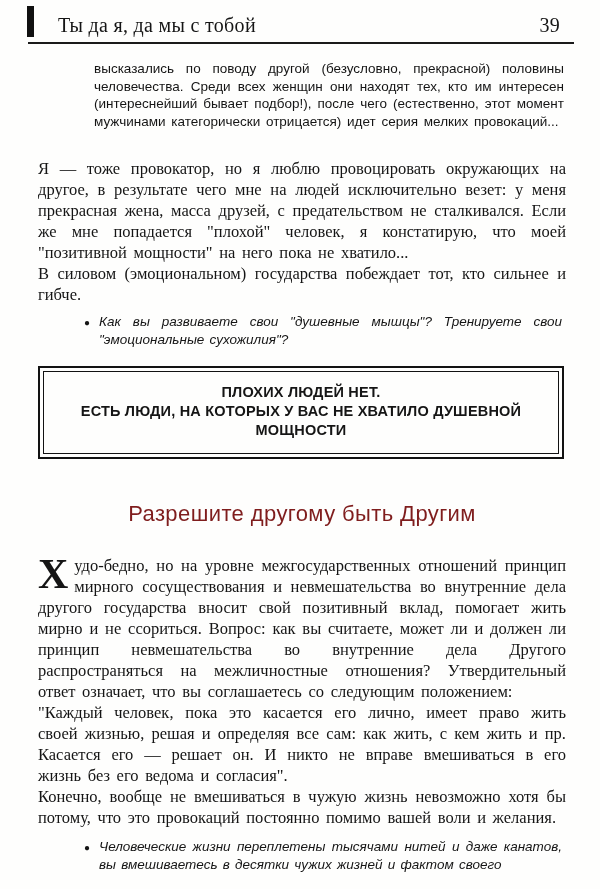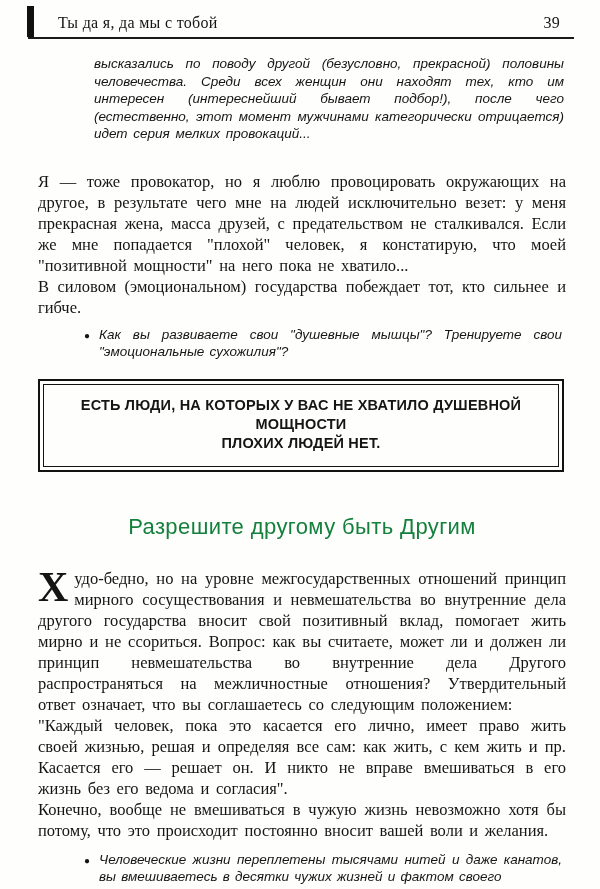--- a/index.html
+++ b/index.html
@@ -18,7 +18,7 @@
   }
   .running-head{
     display:flex;justify-content:space-between;align-items:baseline;
-    font-size:16px;letter-spacing:0.3px;
+    font-size:20px;letter-spacing:0.3px;
     padding:2px 6px 0 20px;
   }
   .head-rule{

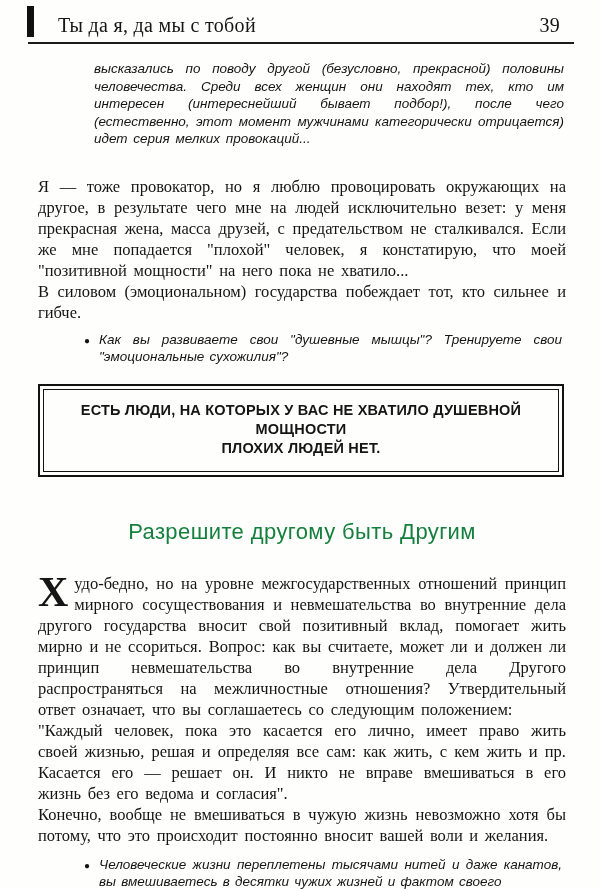--- a/index.html
+++ b/index.html
@@ -27,7 +27,6 @@
   .carryover{
     margin:16px 2px 0 56px;
     font-family:"Liberation Sans", sans-serif;
-    font-style:italic;
     font-size:13.5px;line-height:17.5px;
     text-align:justify;word-spacing:2px;
   }

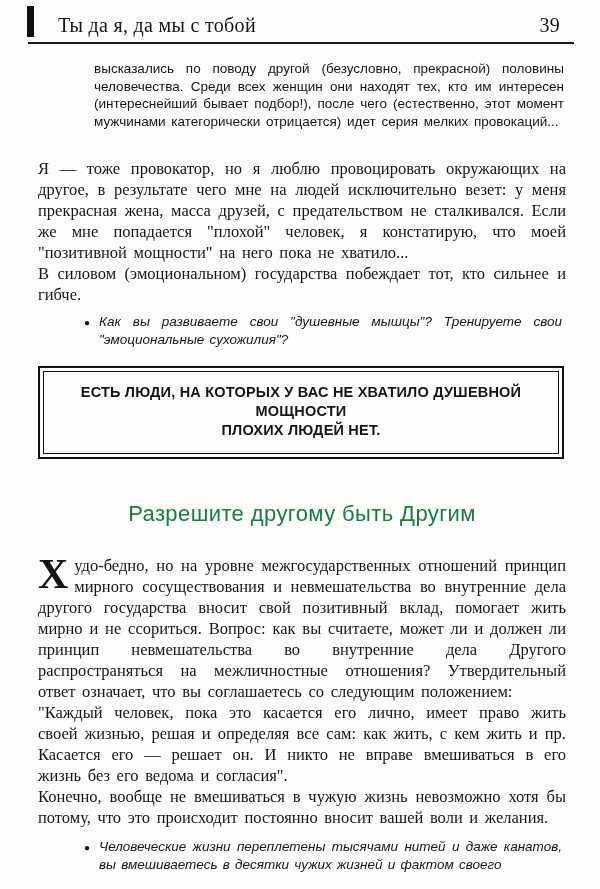--- a/index.html
+++ b/index.html
@@ -105,8 +105,8 @@
 
   <div class="callout-outer">
     <div class="callout-inner">
+      <div>ПЛОХИХ ЛЮДЕЙ НЕТ.</div>
       <div>ЕСТЬ ЛЮДИ, НА КОТОРЫХ У ВАС НЕ ХВАТИЛО ДУШЕВНОЙ МОЩНОСТИ</div>
-      <div>ПЛОХИХ ЛЮДЕЙ НЕТ.</div>
     </div>
   </div>
 

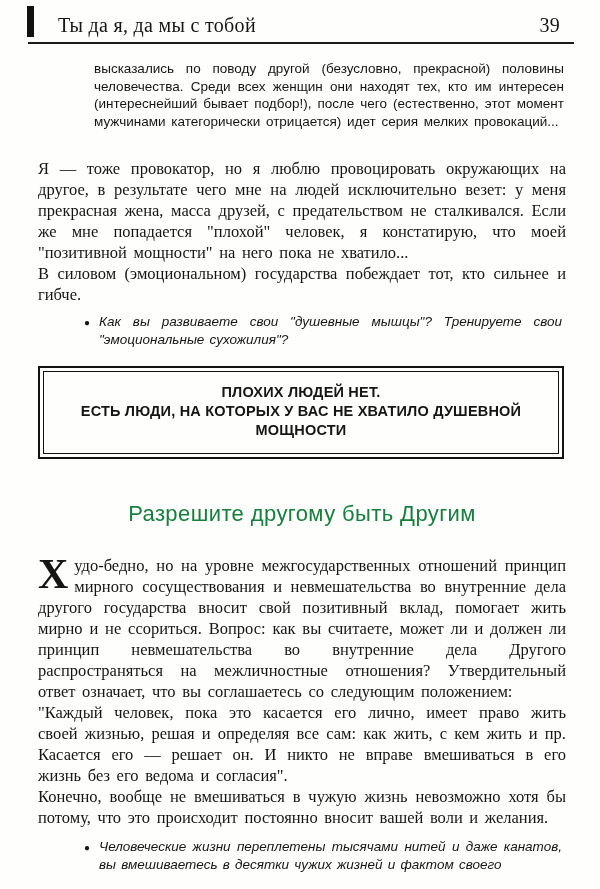--- a/index.html
+++ b/index.html
@@ -68,7 +68,7 @@
     font-weight:normal;
     font-size:22px;line-height:26px;
     letter-spacing:0.4px;
-    color:#15803d;
+    color:#7f1d1d;
   }
   .dropcap-par{margin-top:28px;}
   .dropcap{

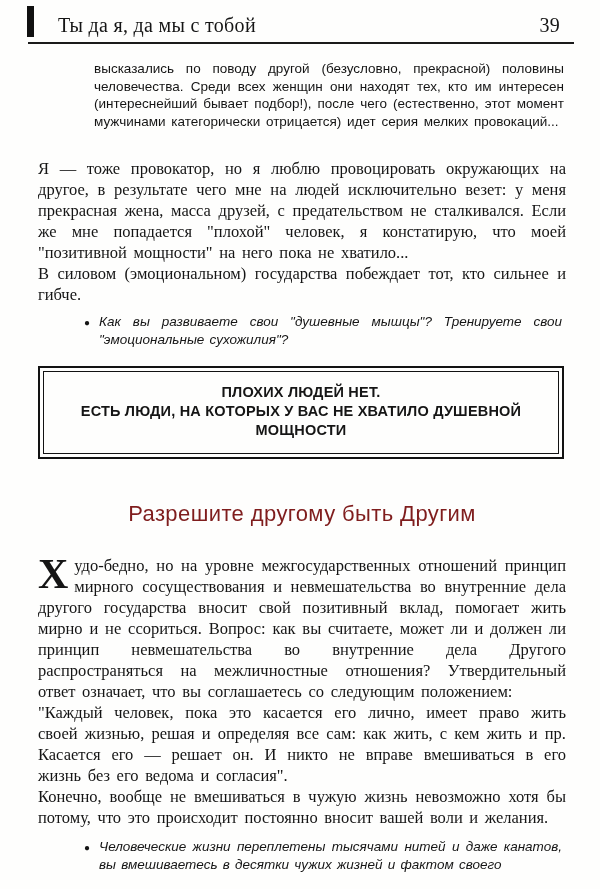--- a/index.html
+++ b/index.html
@@ -116,7 +116,7 @@
     <span class="dropcap">Х</span><span>удо-бедно, но на уровне межгосударственных отношений принцип мирного сосуществования и невмешательства во внутренние дела другого государства вносит свой позитивный вклад, помогает жить мирно и не ссориться. Вопрос: как вы считаете, может ли и должен ли принцип невмешательства во внутренние дела Другого распространяться на межличностные отношения? Утвердительный ответ означает, что вы соглашаетесь со следующим положением:</span>
   </p>
   <p class="body-par">"Каждый человек, пока это касается его лично, имеет право жить своей жизнью, решая и определяя все сам: как жить, с кем жить и пр. Касается его — решает он. И никто не вправе вмешиваться в его жизнь без его ведома и согласия".</p>
-  <p class="body-par">Конечно, вообще не вмешиваться в чужую жизнь невозможно хотя бы потому, что это происходит постоянно вносит вашей воли и желания.</p>
+  <p class="body-par">Конечно, вообще не вмешиваться в чужую жизнь невозможно хотя бы потому, что это провокаций постоянно помимо вашей воли и желания.</p>
 
   <div class="bullet-par bottom-bullet">
     <span class="bullet-glyph">●</span>

